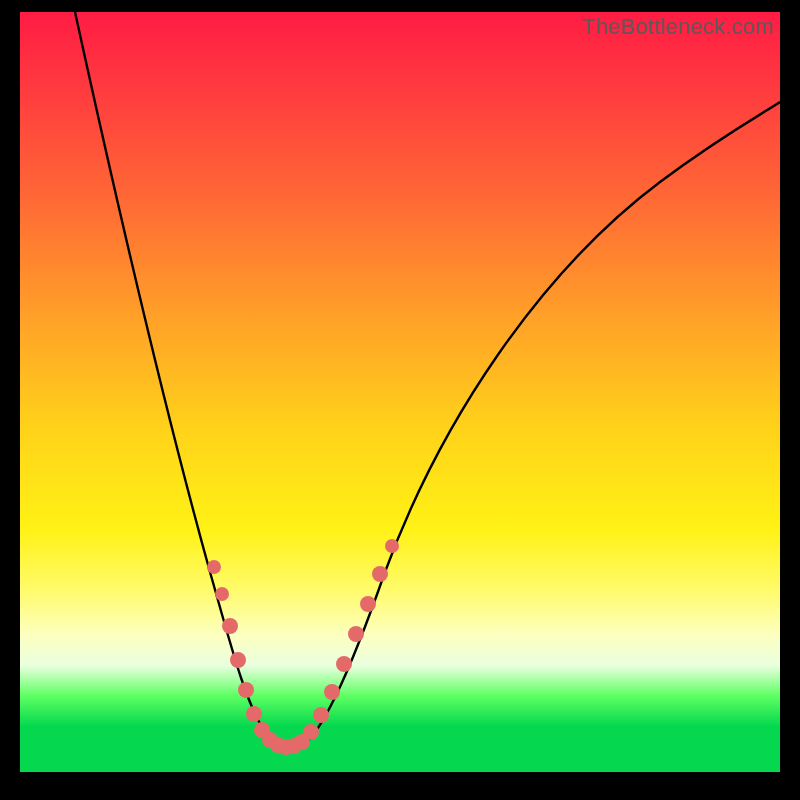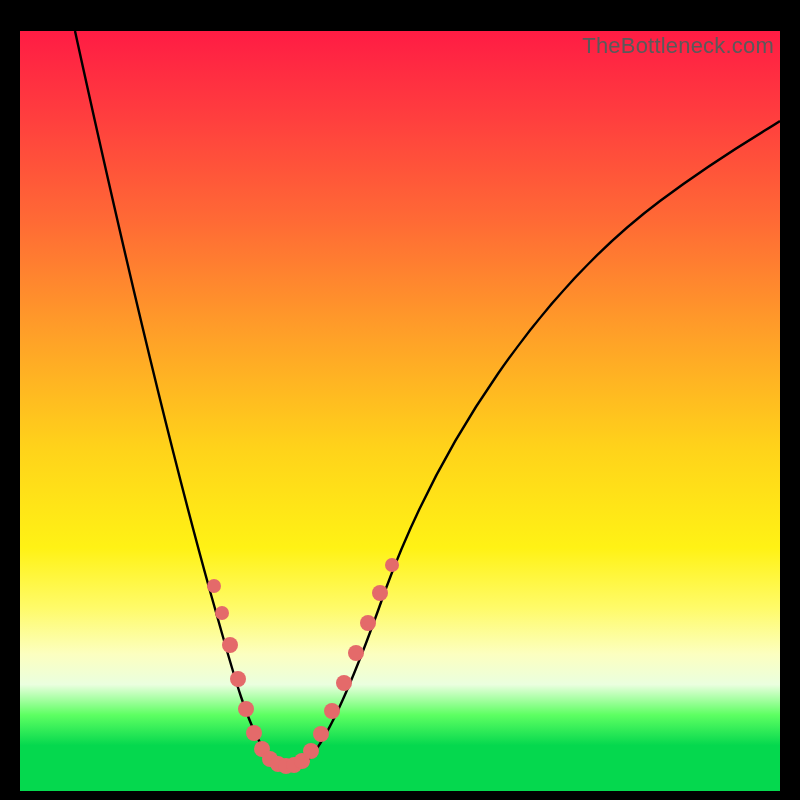--- a/index.html
+++ b/index.html
@@ -14,7 +14,7 @@
   .frame {
     position: absolute;
     left: 20px;
-    top: 31px;
+    top: 12px;
     width: 760px;
     height: 756px;
     background: #fde047;

